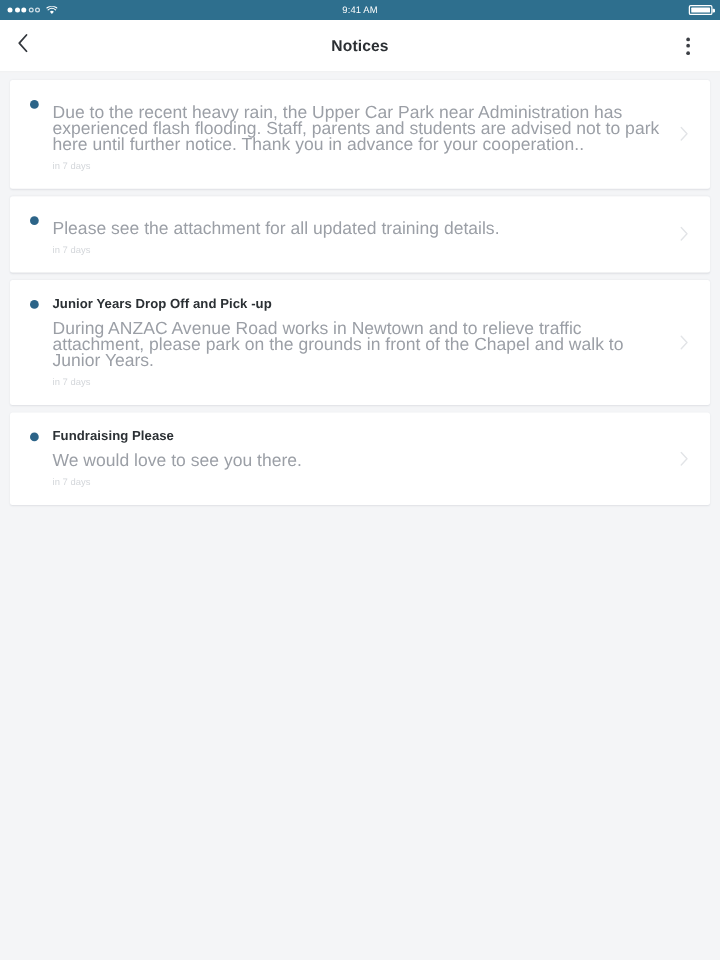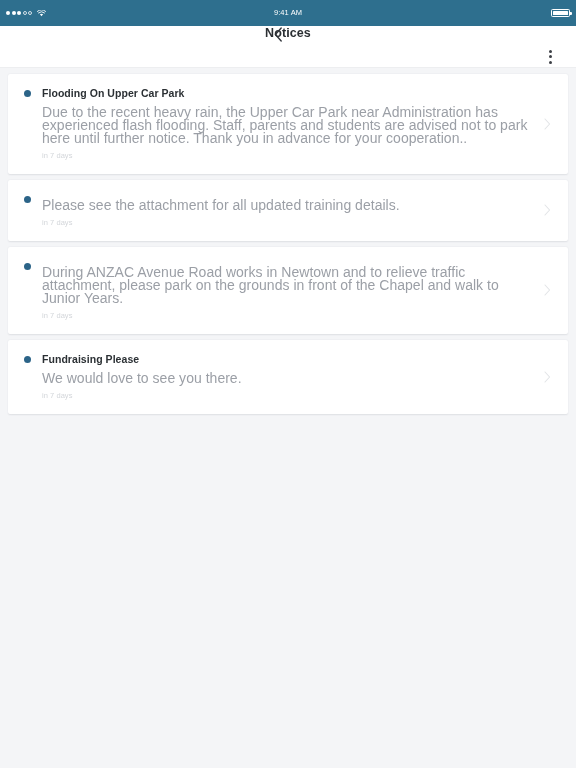--- a/index.html
+++ b/index.html
@@ -18,7 +18,7 @@
 
   
   .status-bar {
-    height: 26px;
+    height: 16px;
     background: #2e6f8e;
     display: flex;
     align-items: center;

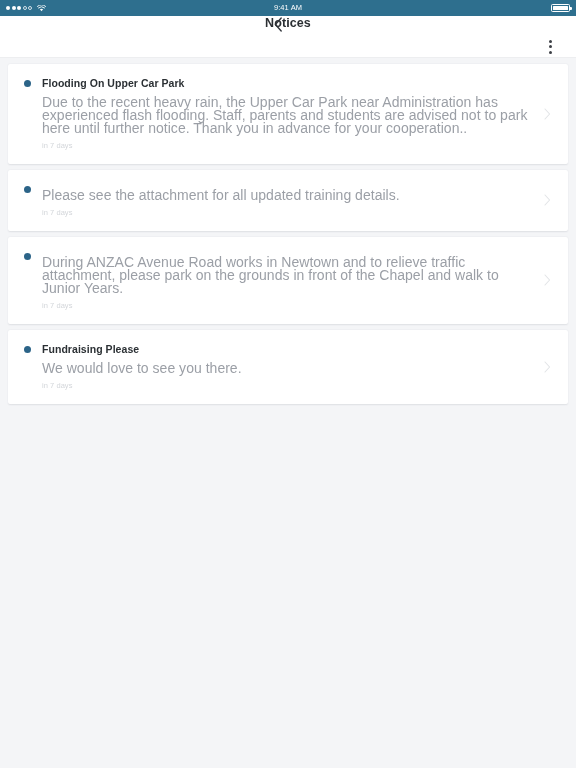--- a/index.html
+++ b/index.html
@@ -105,7 +105,6 @@
     padding: 0 14px;
     position: relative;
     border-bottom: 1px solid #edeef0;
-    flex-direction: column;
   }
   .back-button {
     width: 28px;

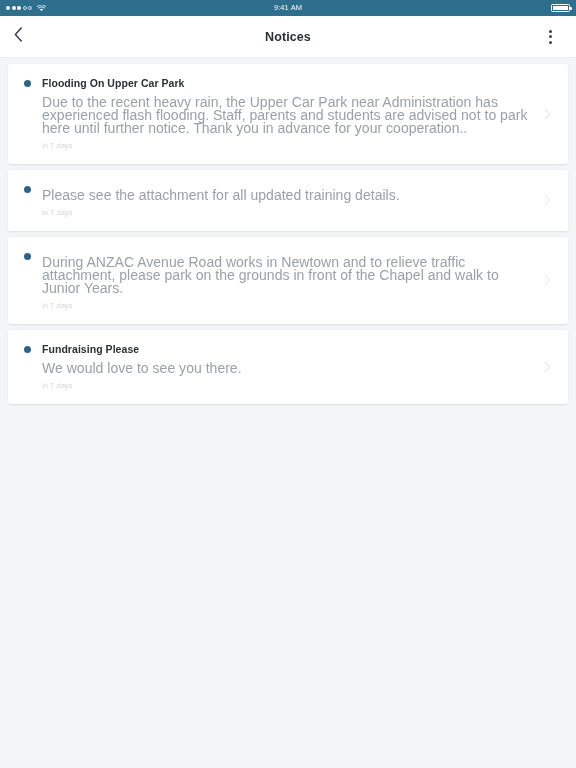--- a/index.html
+++ b/index.html
@@ -263,7 +263,6 @@
   <div class="notice-card">
     <span class="notice-dot"></span>
     <div class="notice-body">
-      <div class="notice-title">Flooding On Upper Car Park</div>
       <div class="notice-text">Due to the recent heavy rain, the Upper Car Park near Administration has experienced flash flooding. Staff, parents and students are advised not to park here until further notice. Thank you in advance for your cooperation..</div>
       <div class="notice-time">in 7 days</div>
     </div>

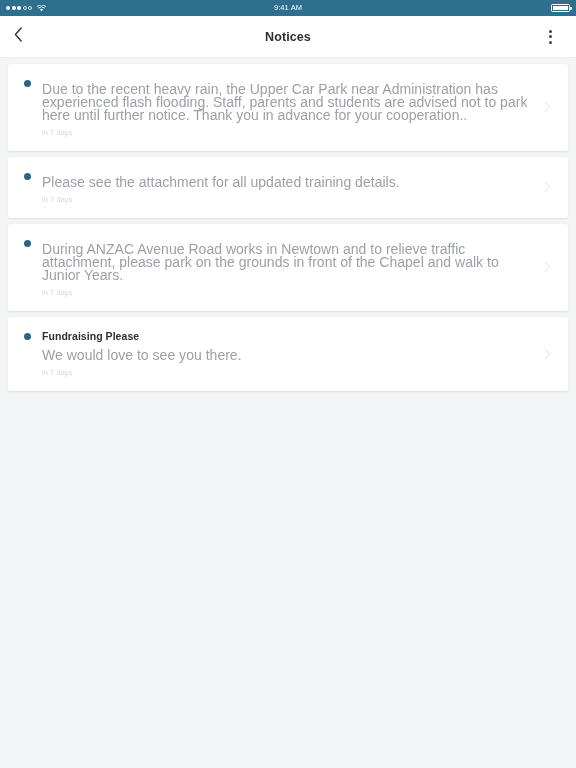--- a/index.html
+++ b/index.html
@@ -289,6 +289,7 @@
   <div class="notice-card">
     <span class="notice-dot"></span>
     <div class="notice-body">
+      <div class="notice-title">Junior Years Drop Off and Pick -up</div>
       <div class="notice-text">During ANZAC Avenue Road works in Newtown and to relieve traffic attachment, please park on the grounds in front of the Chapel and walk to Junior Years.</div>
       <div class="notice-time">in 7 days</div>
     </div>

